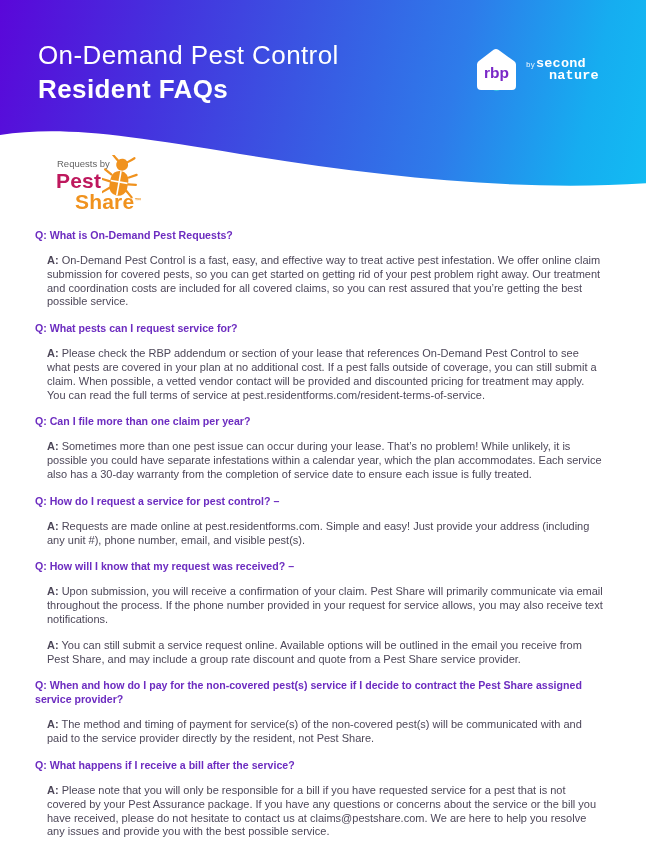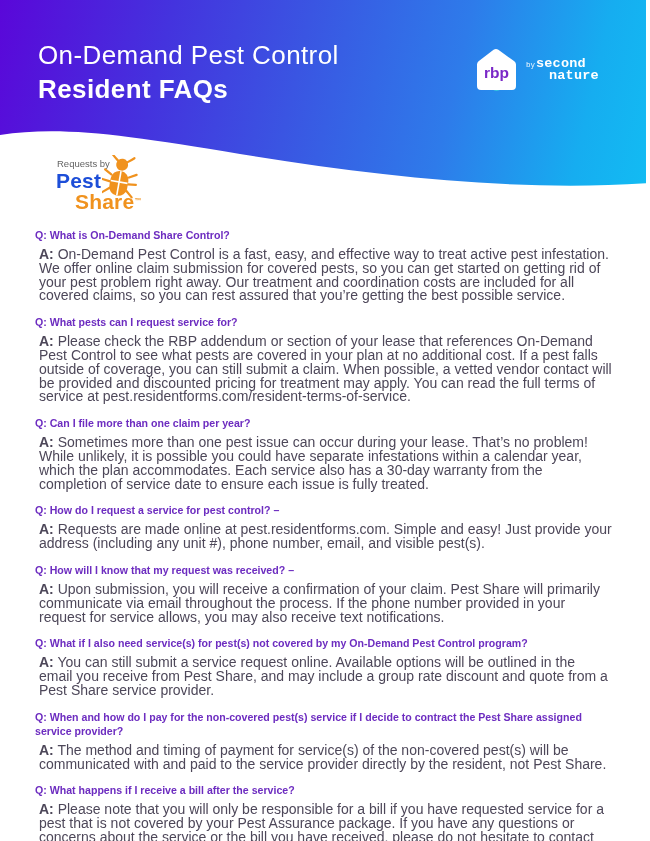--- a/index.html
+++ b/index.html
@@ -25,7 +25,7 @@
   
   .powered{position:absolute;left:56px;top:158px;width:130px;}
   .powered-label{font-size:9.5px;color:#636363;font-weight:500;margin-left:1px;}
-  .ps-pest{font-size:21px;font-weight:800;color:#1d4ed8;line-height:20px;margin-top:2px;letter-spacing:.2px;}
+  .ps-pest{font-size:21px;font-weight:800;color:#be185d;line-height:20px;margin-top:2px;letter-spacing:.2px;}
   .ps-share{font-size:21px;font-weight:800;color:#F0921E;line-height:19px;margin-left:19px;letter-spacing:.2px;}
   .ps-tm{font-size:7px;vertical-align:6px;font-weight:700;}
   .bug{position:absolute;left:46px;top:-3px;width:36px;height:44px;}

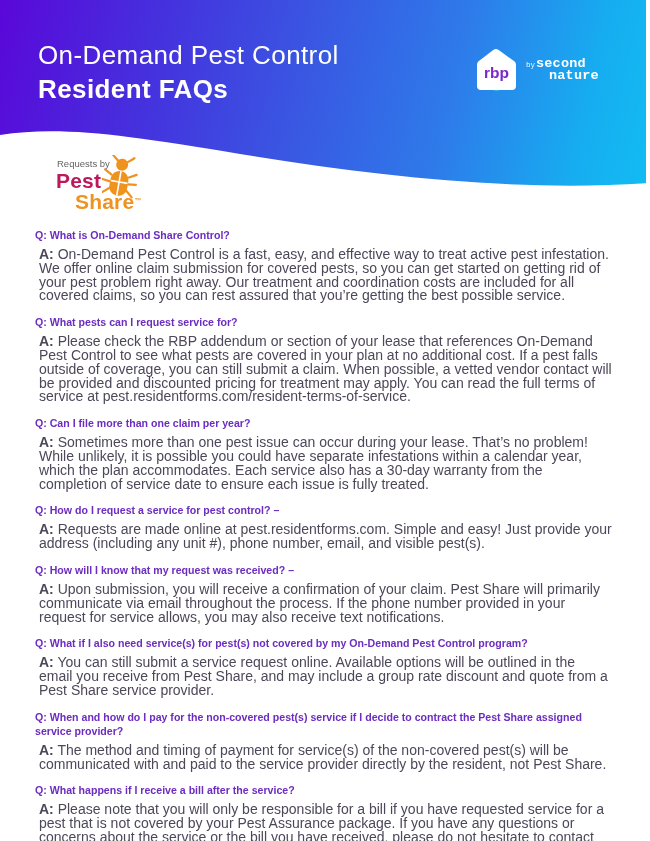--- a/index.html
+++ b/index.html
@@ -96,7 +96,7 @@
 
   <main class="content">
       <section class="faq">
-        <h3 class="question">Q: What is On-Demand Share Control?</h3>
+        <h3 class="question">Q: What is On-Demand Pest Requests?</h3>
         <p class="answer"><strong>A:</strong> On-Demand Pest Control is a fast, easy, and effective way to treat active pest infestation. We offer online claim submission for covered pests, so you can get started on getting rid of your pest problem right away. Our treatment and coordination costs are included for all covered claims, so you can rest assured that you’re getting the best possible service.</p>
       </section>
       <section class="faq">

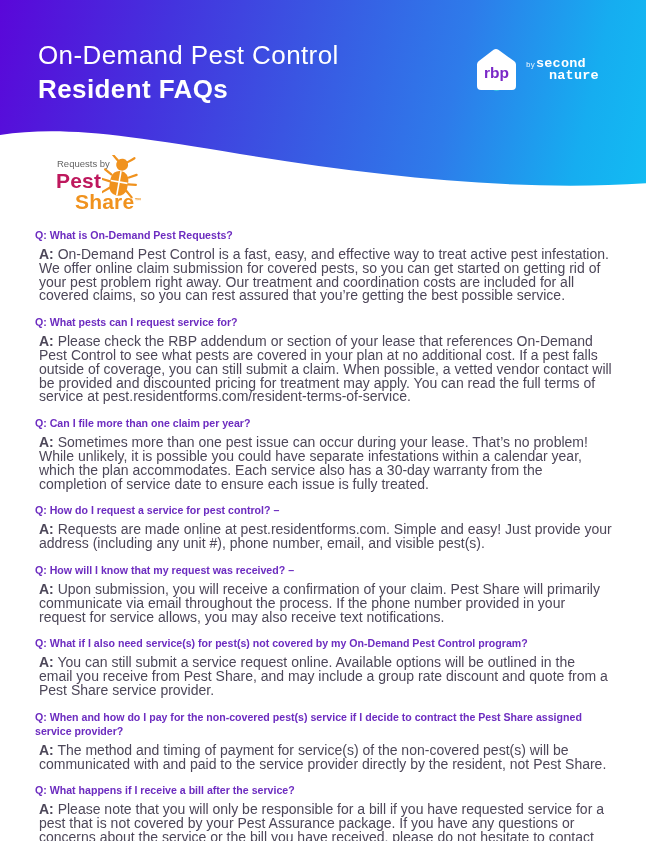--- a/index.html
+++ b/index.html
@@ -34,7 +34,7 @@
   .content{position:absolute;left:35px;top:228px;width:581px;}
   .faq{margin-bottom:12px;}
   .question{margin:0 0 6px 0;font-size:10.6px;font-weight:700;color:#6D2DC0;line-height:14px;}
-  .answer{margin:4px;font-size:14px;font-weight:400;color:#4D4759;line-height:13.8px;}
+  .answer{margin:12px;font-size:11px;font-weight:400;color:#4D4759;line-height:13.8px;}
   .answer strong{font-weight:700;}
 </style>
 </head>

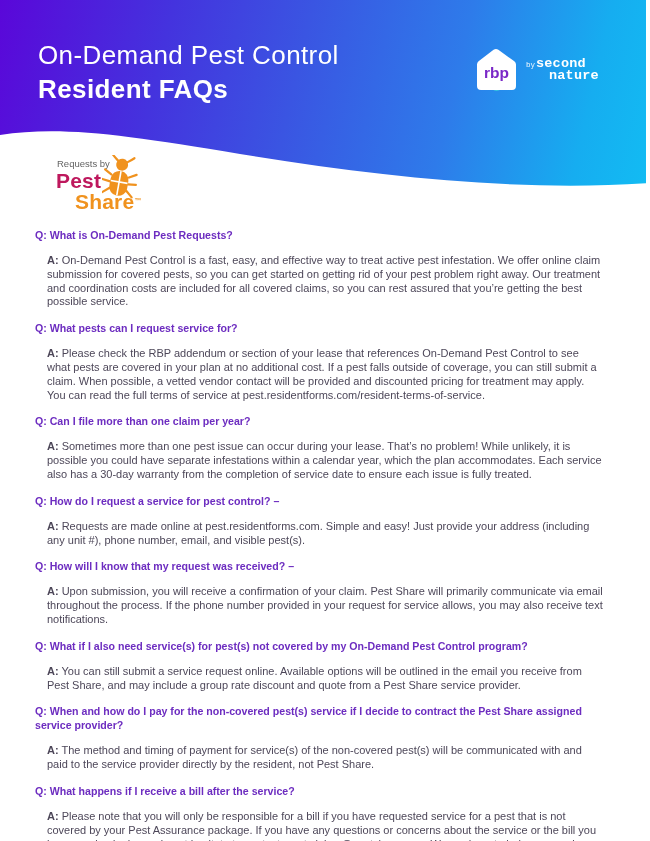--- a/index.html
+++ b/index.html
@@ -116,7 +116,6 @@
         <p class="answer"><strong>A:</strong> Upon submission, you will receive a confirmation of your claim. Pest Share will primarily communicate via email throughout the process. If the phone number provided in your request for service allows, you may also receive text notifications.</p>
       </section>
       <section class="faq">
-        <h3 class="question">Q: What if I also need service(s) for pest(s) not covered by my On-Demand Pest Control program?</h3>
         <p class="answer"><strong>A:</strong> You can still submit a service request online. Available options will be outlined in the email you receive from Pest Share, and may include a group rate discount and quote from a Pest Share service provider.</p>
       </section>
       <section class="faq">

